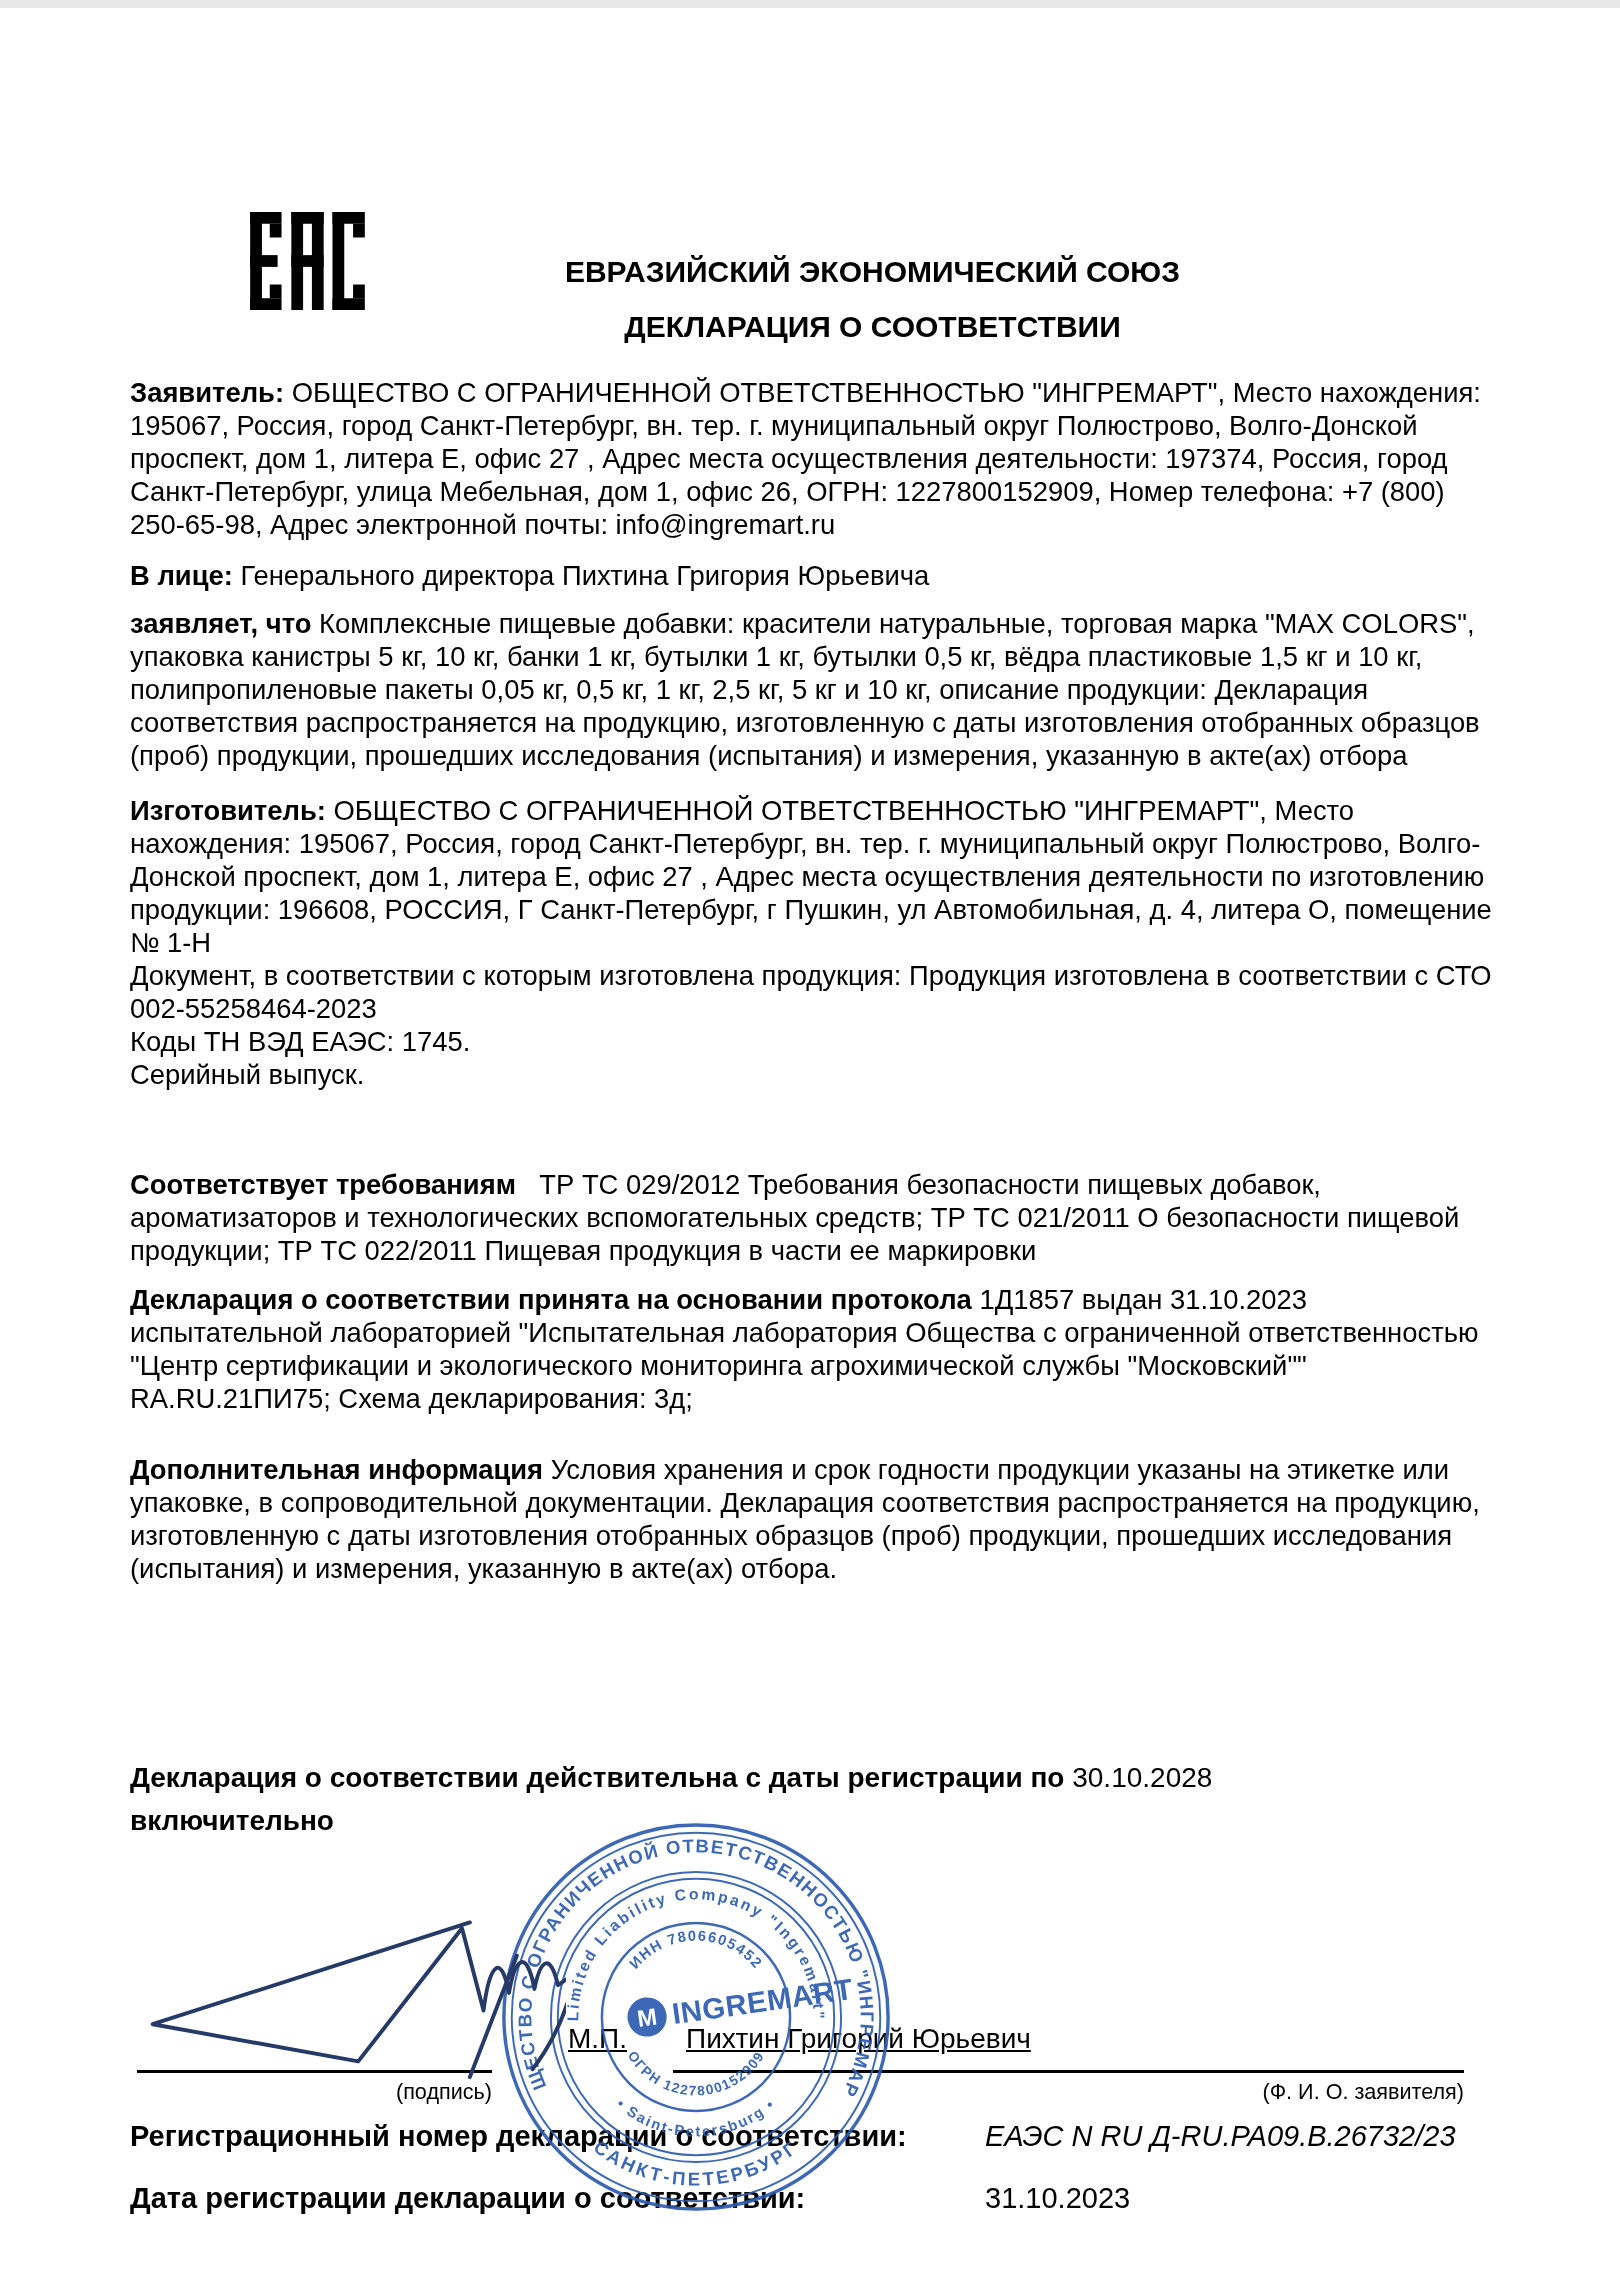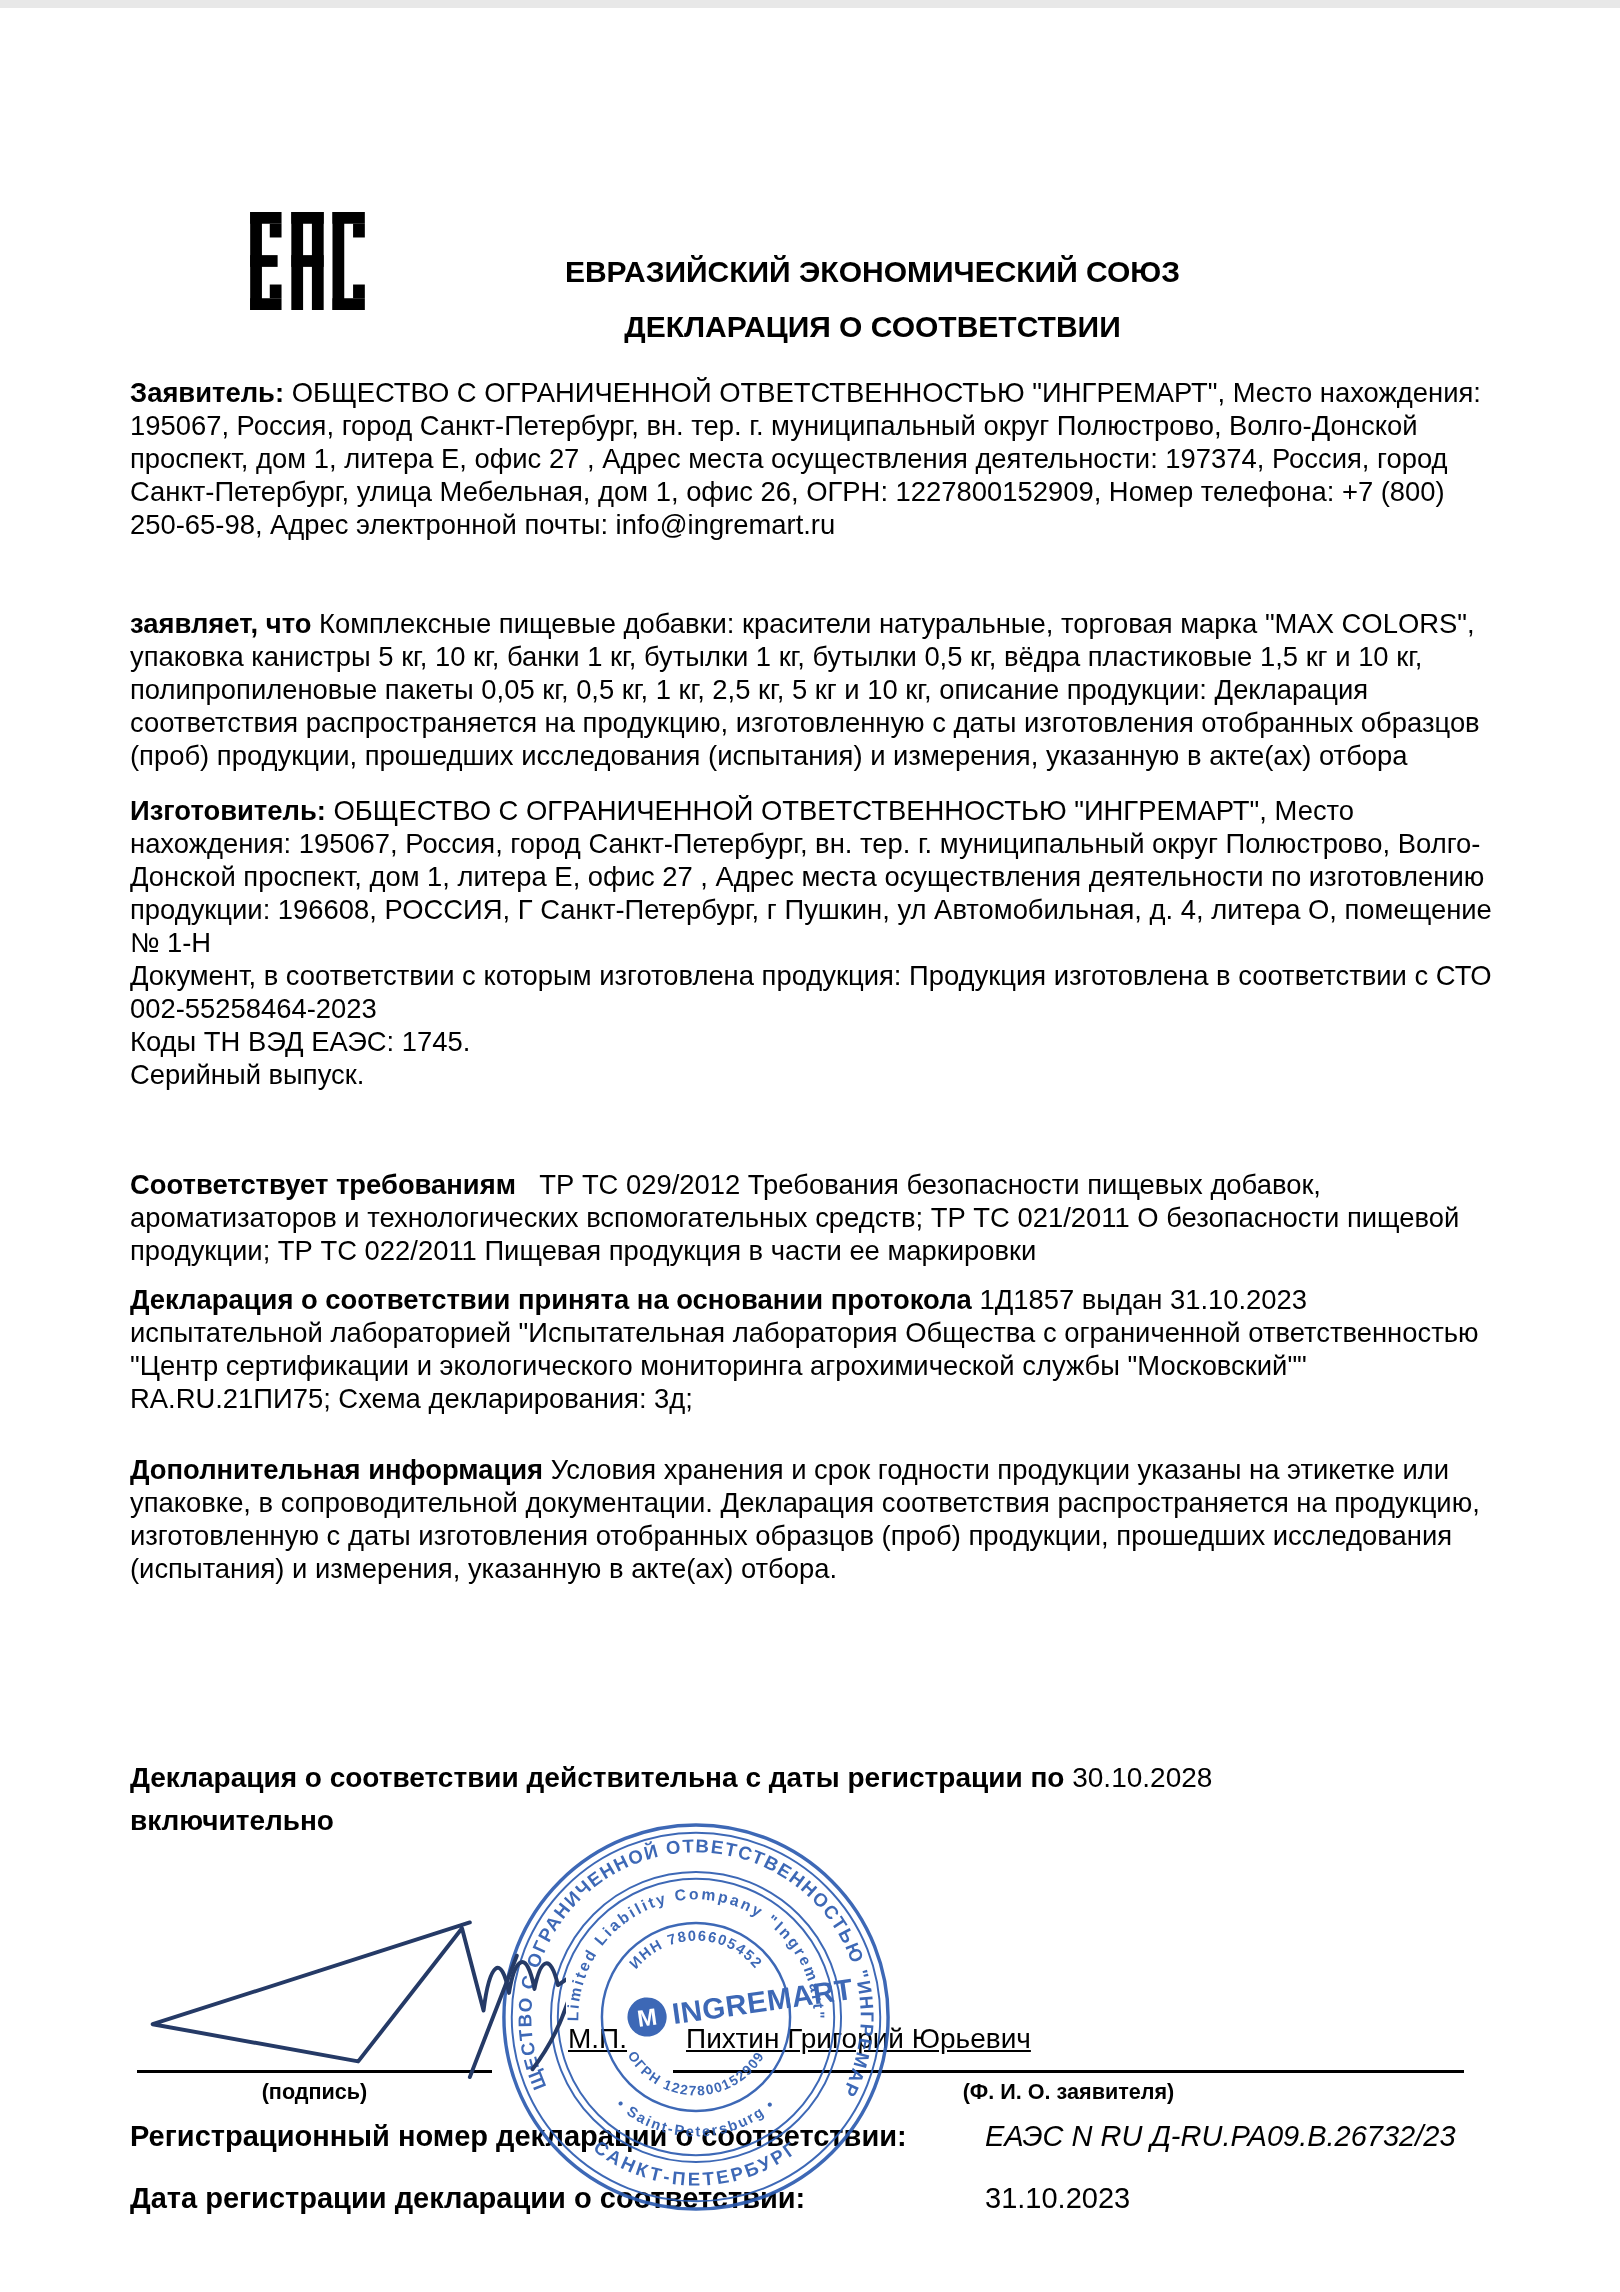--- a/index.html
+++ b/index.html
@@ -63,6 +63,10 @@
     <span>ОБЩЕСТВО С ОГРАНИЧЕННОЙ ОТВЕТСТВЕННОСТЬЮ "ИНГРЕМАРТ", Место нахождения: 195067, Россия, город Санкт-Петербург, вн. тер. г. муниципальный округ Полюстрово, Волго-Донской проспект, дом 1, литера Е, офис 27 , Адрес места осуществления деятельности: 197374, Россия, город Санкт-Петербург, улица Мебельная, дом 1, офис 26, ОГРН: 1227800152909, Номер телефона: +7 (800) 250-65-98, Адрес электронной почты: info@ingremart.ru</span>
   </div>
 
+  <div class="para" style="top:551px">
+    <span class="b">В лице:</span>
+    <span>Генерального директора Пихтина Григория Юрьевича</span>
+  </div>
 
   <div class="para" style="top:599px">
     <span class="b">заявляет, что</span>

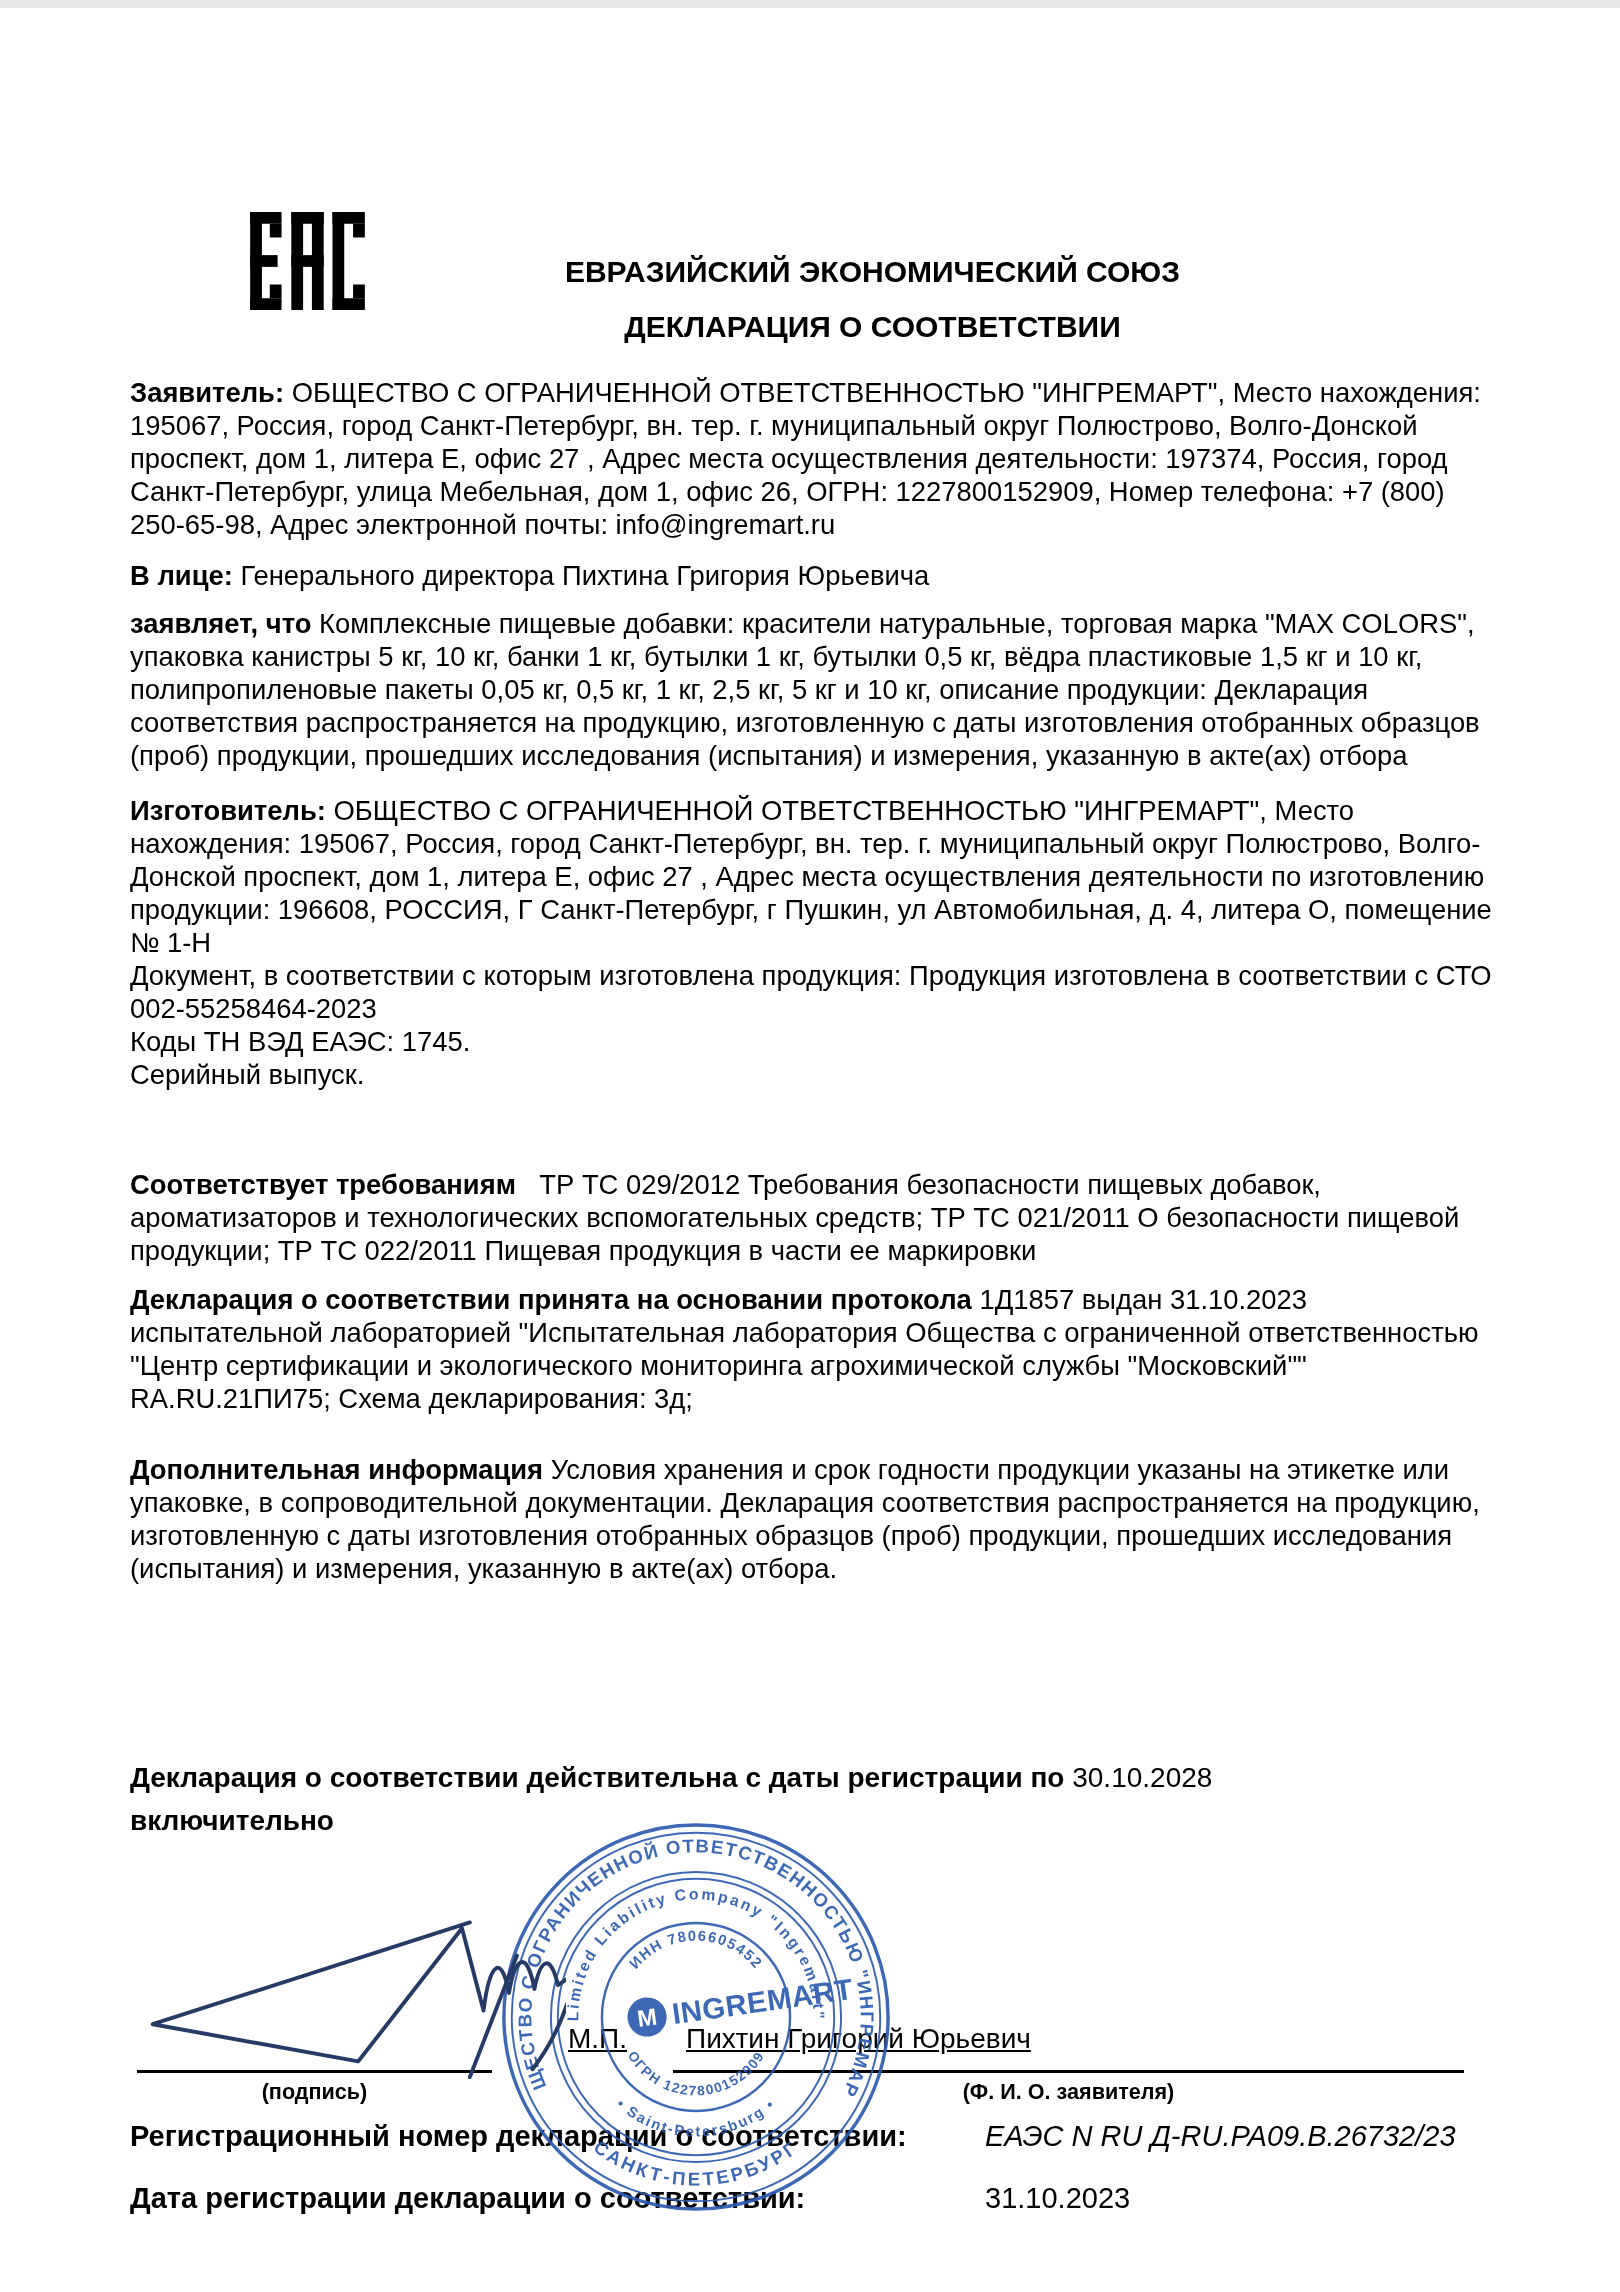--- a/index.html
+++ b/index.html
@@ -19,7 +19,7 @@
   }
   .gap-after { margin-right:15.7px; }
   .sig-line { position:absolute; height:2.9px; background:#000; }
-  .caption { position:absolute; font-size:21.6px; font-weight:bold; text-align:center; }
+  .caption { position:absolute; font-size:21.6px; font-weight:normal; text-align:right; }
   .regrow-label { position:absolute; left:130px; font-size:29px; font-weight:bold; white-space:nowrap; }
   .regrow-value { position:absolute; left:985px; font-size:29px; white-space:nowrap; }
   .plainrow { position:absolute; font-size:28px; white-space:nowrap;text-decoration:underline; }

